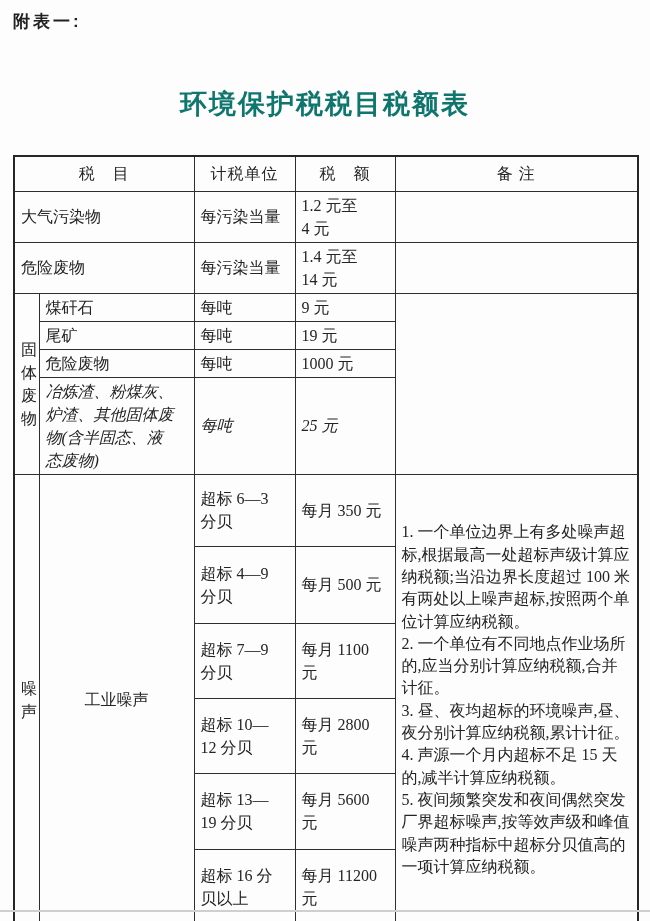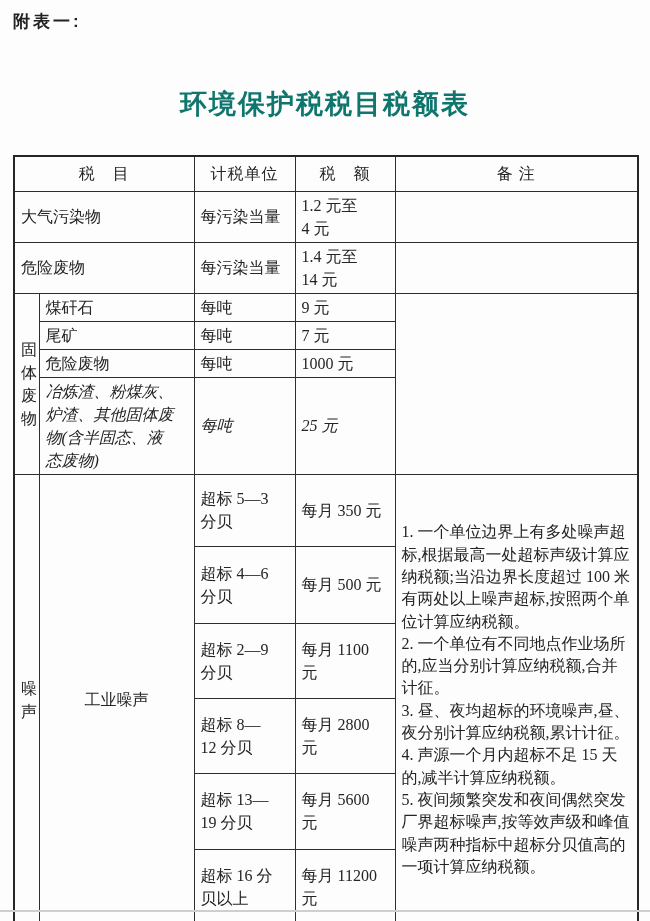--- a/index.html
+++ b/index.html
@@ -126,7 +126,7 @@
       <tr class="h28">
         <td>尾矿</td>
         <td>每吨</td>
-        <td>7 元</td>
+        <td>19 元</td>
       </tr>
       <tr class="h28">
         <td>危险废物</td>

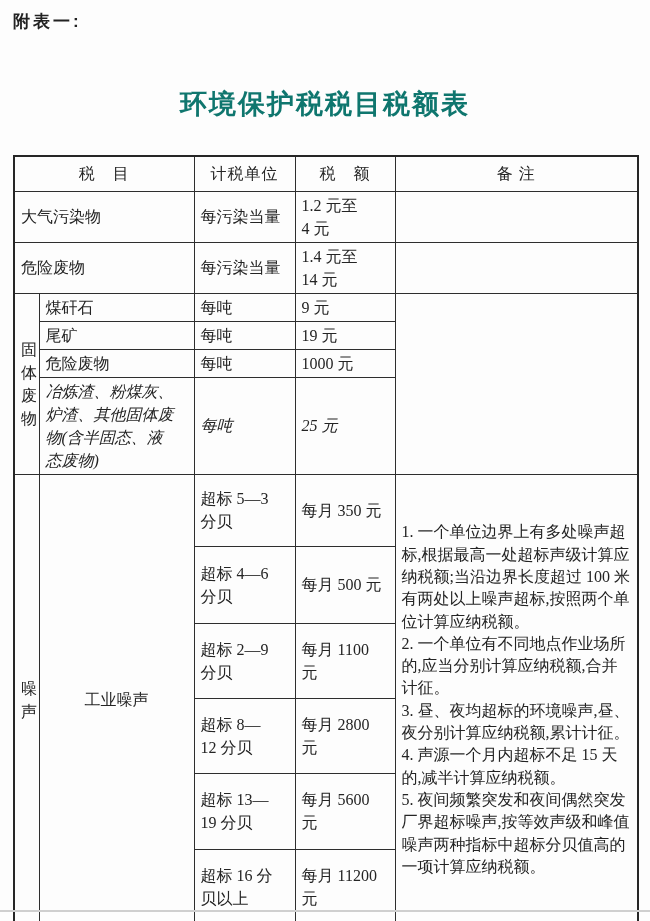--- a/index.html
+++ b/index.html
@@ -145,7 +145,7 @@
       <tr class="h72">
         <td rowspan="6" class="vlabel vlabel-noise">噪声</td>
         <td rowspan="6" class="center">工业噪声</td>
-        <td class="pre">超标 5—3
+        <td class="pre">超标 6—3
 分贝</td>
         <td class="pre">每月 350 元</td>
         <td rowspan="6" class="remarks">

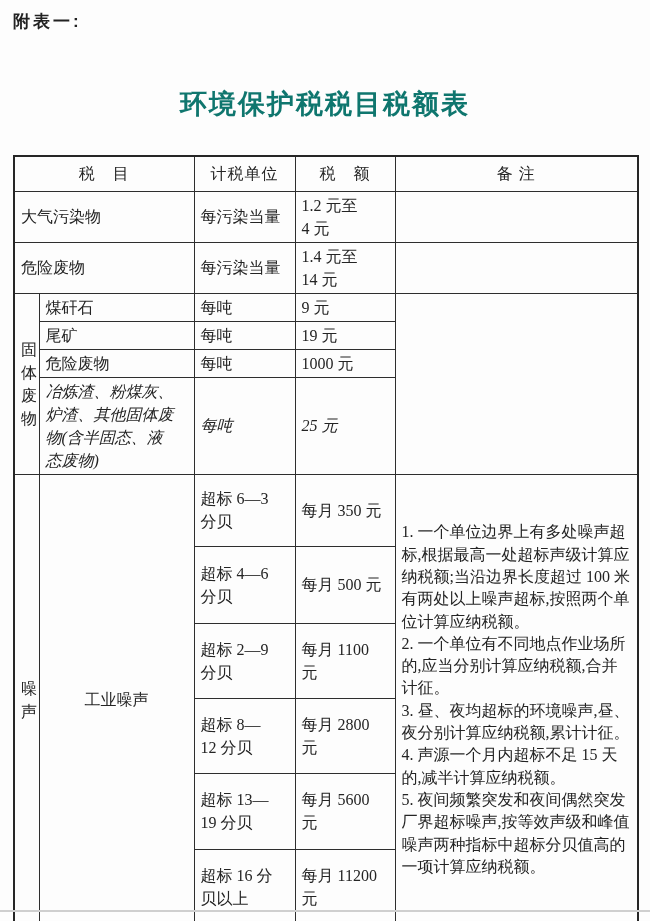--- a/index.html
+++ b/index.html
@@ -157,7 +157,7 @@
         </td>
       </tr>
       <tr class="h77">
-        <td class="pre">超标 4—6
+        <td class="pre">超标 4—9
 分贝</td>
         <td class="pre">每月 500 元</td>
       </tr>

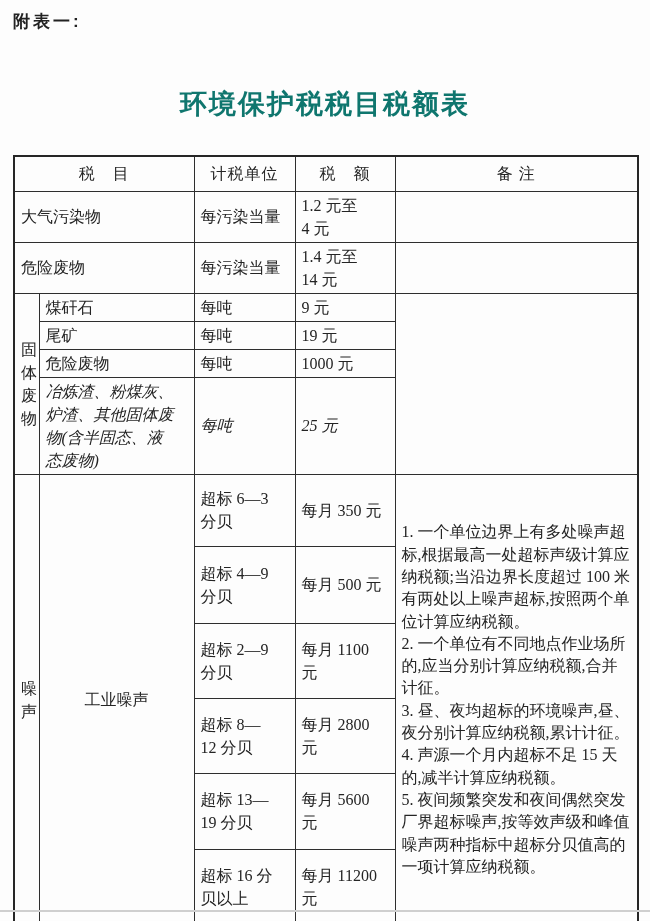--- a/index.html
+++ b/index.html
@@ -162,7 +162,7 @@
         <td class="pre">每月 500 元</td>
       </tr>
       <tr class="h75">
-        <td class="pre">超标 2—9
+        <td class="pre">超标 7—9
 分贝</td>
         <td class="pre">每月 1100
 元</td>

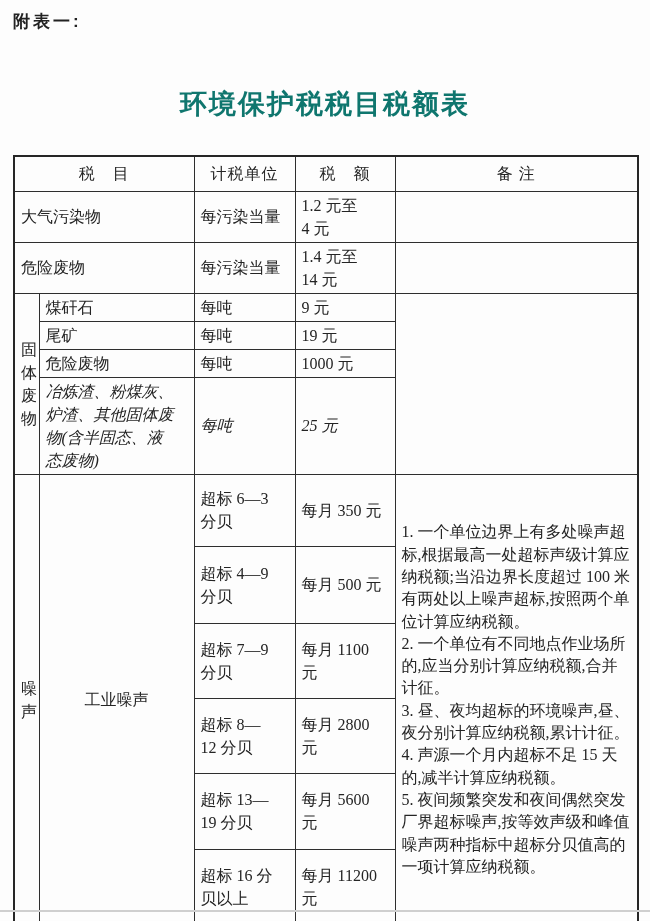--- a/index.html
+++ b/index.html
@@ -168,7 +168,7 @@
 元</td>
       </tr>
       <tr class="h75">
-        <td class="pre">超标 8—
+        <td class="pre">超标 10—
 12 分贝</td>
         <td class="pre">每月 2800
 元</td>

